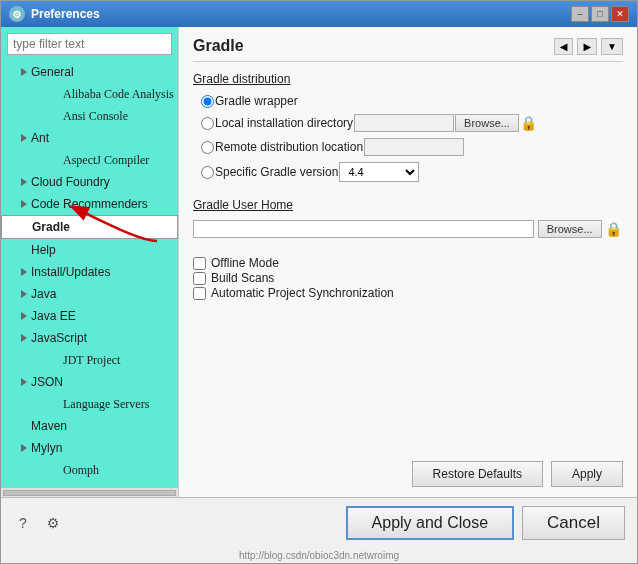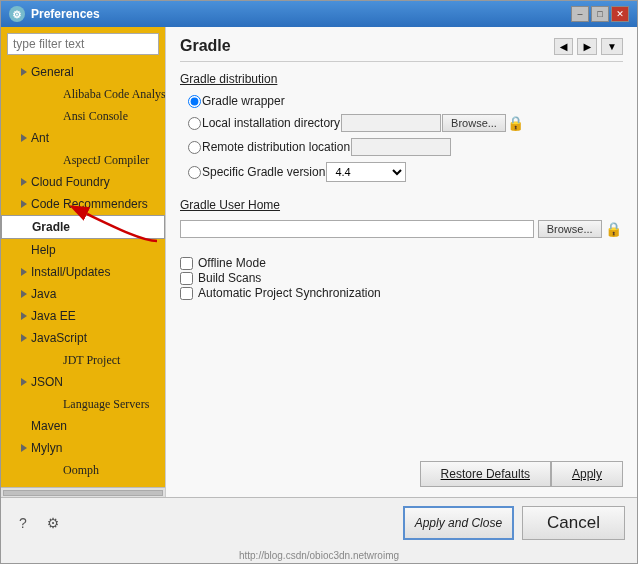--- a/index.html
+++ b/index.html
@@ -75,8 +75,8 @@
       overflow: hidden;
     }
     .left-panel {
-      width: 165px;
-      background: #eab308;
+      width: 178px;
+      background: #5eead4;
       border-right: 1px solid #ccc;
       display: flex;
       flex-direction: column;

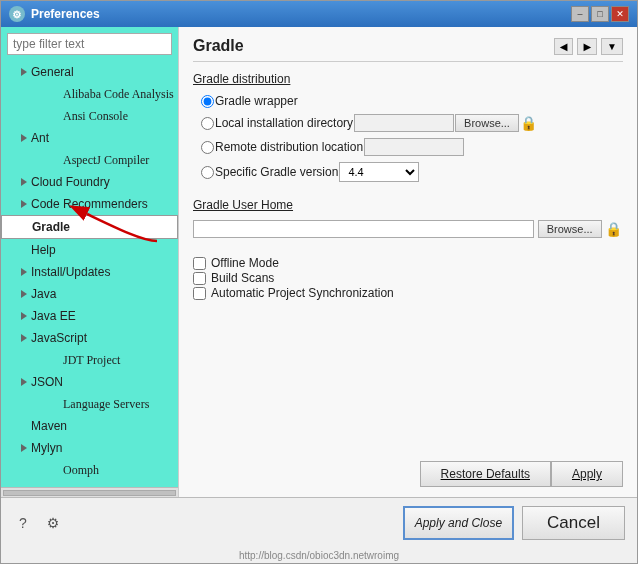--- a/index.html
+++ b/index.html
@@ -234,9 +234,9 @@
     .panel-buttons {
       display: flex;
       justify-content: flex-end;
+      gap: 8px;
       margin-top: auto;
       padding-top: 10px;
-      text-decoration: underline;
     }
     .action-btn {
       background: linear-gradient(to bottom, #f8f8f8, #e0e0e0);

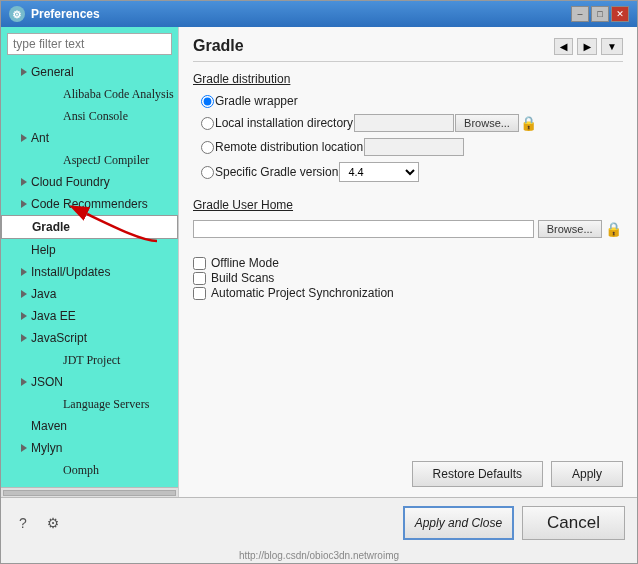--- a/index.html
+++ b/index.html
@@ -273,11 +273,10 @@
     .apply-close-btn {
       background: linear-gradient(to bottom, #f8f8f8, #e0e0e0);
       border: 2px solid #5a8fd0;
-      padding: 6px 10px;
-      cursor: pointer;
-      font-size: 12px;
+      padding: 6px 24px;
+      cursor: pointer;
+      font-size: 16px;
       color: #222;
-      font-style: italic;
     }
     .cancel-btn {
       background: linear-gradient(to bottom, #f8f8f8, #e0e0e0);

